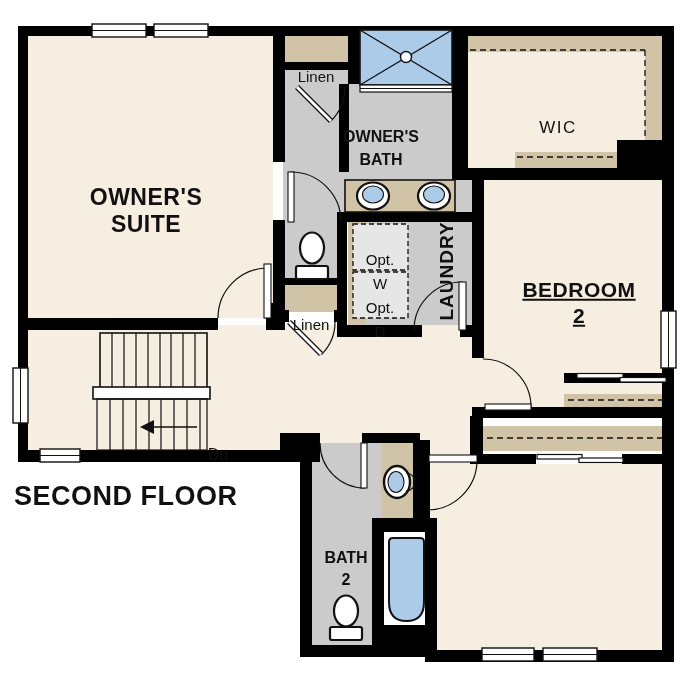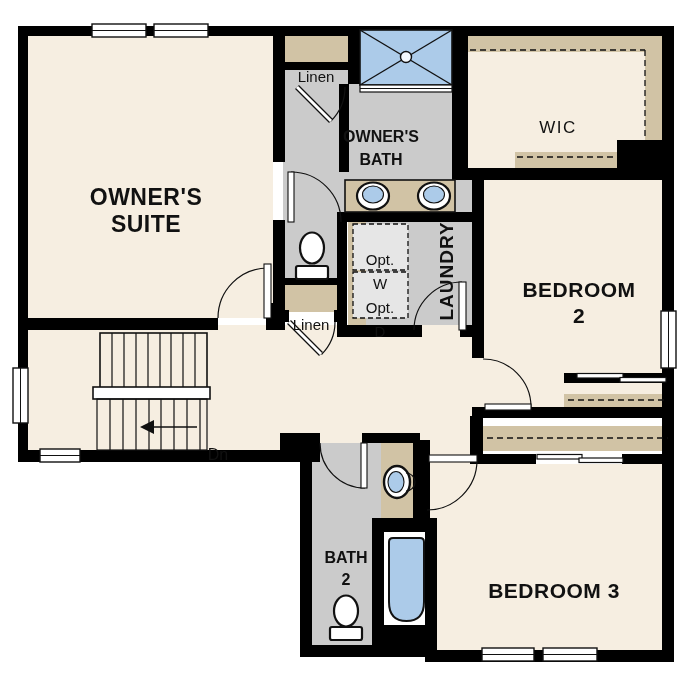--- a/index.html
+++ b/index.html
@@ -25,7 +25,7 @@
   .lbl-laundry{position:absolute;left:389px;top:259px;width:116px;height:24px;
        transform:rotate(-90deg);text-align:center;font-size:19px;font-weight:bold;
        letter-spacing:1px;line-height:24px;}
-  .lbl-bedroom2{left:579px;top:275px;font-size:21px;letter-spacing:.5px;}
+  .lbl-bedroom2{left:579px;top:275px;font-size:21px;letter-spacing:.5px;text-decoration:underline;}
   .lbl-bedroom3{left:554px;top:563px;font-size:21px;letter-spacing:.5px;}
   .lbl-bath2{left:346px;top:541px;font-size:16px;line-height:22px;}
   .lbl-dn{left:218px;top:427px;font-size:16px;}

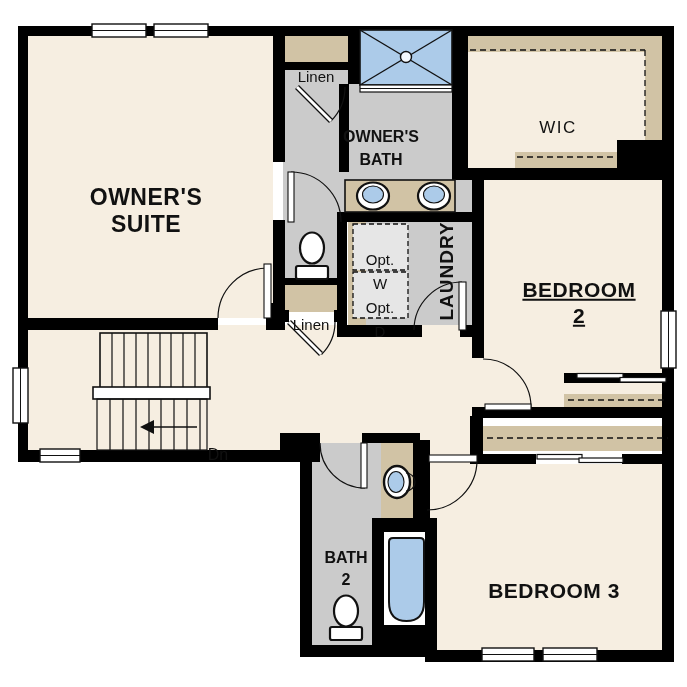--- a/index.html
+++ b/index.html
@@ -247,6 +247,7 @@
   <div class="lbl b lbl-bath2">BATH
 2</div>
   <div class="lbl lbl-dn">Dn</div>
+  <div class="lbl-title">SECOND FLOOR</div>
 
 </div>
 

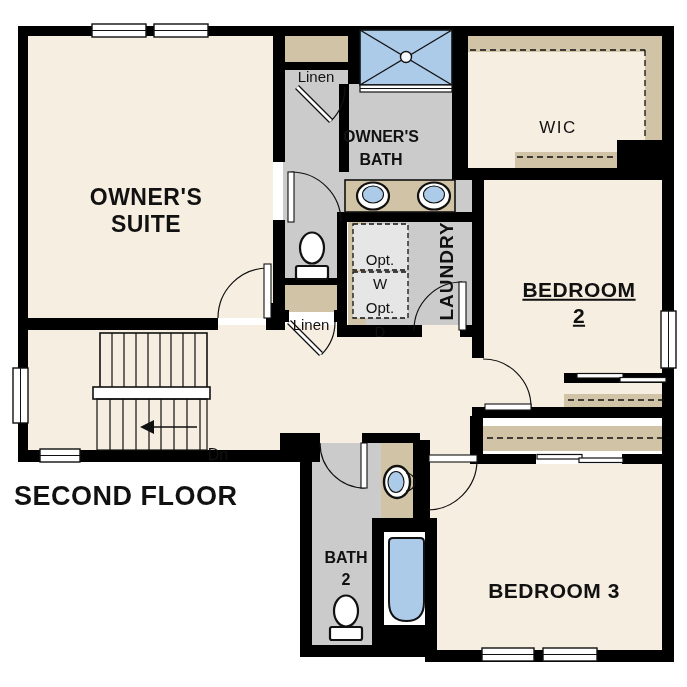--- a/index.html
+++ b/index.html
@@ -243,7 +243,6 @@
 D</div>
   <div class="lbl-laundry">LAUNDRY</div>
   <div class="lbl b lbl-bedroom2">BEDROOM 2</div>
-  <div class="lbl b lbl-bedroom3">BEDROOM 3</div>
   <div class="lbl b lbl-bath2">BATH
 2</div>
   <div class="lbl lbl-dn">Dn</div>

